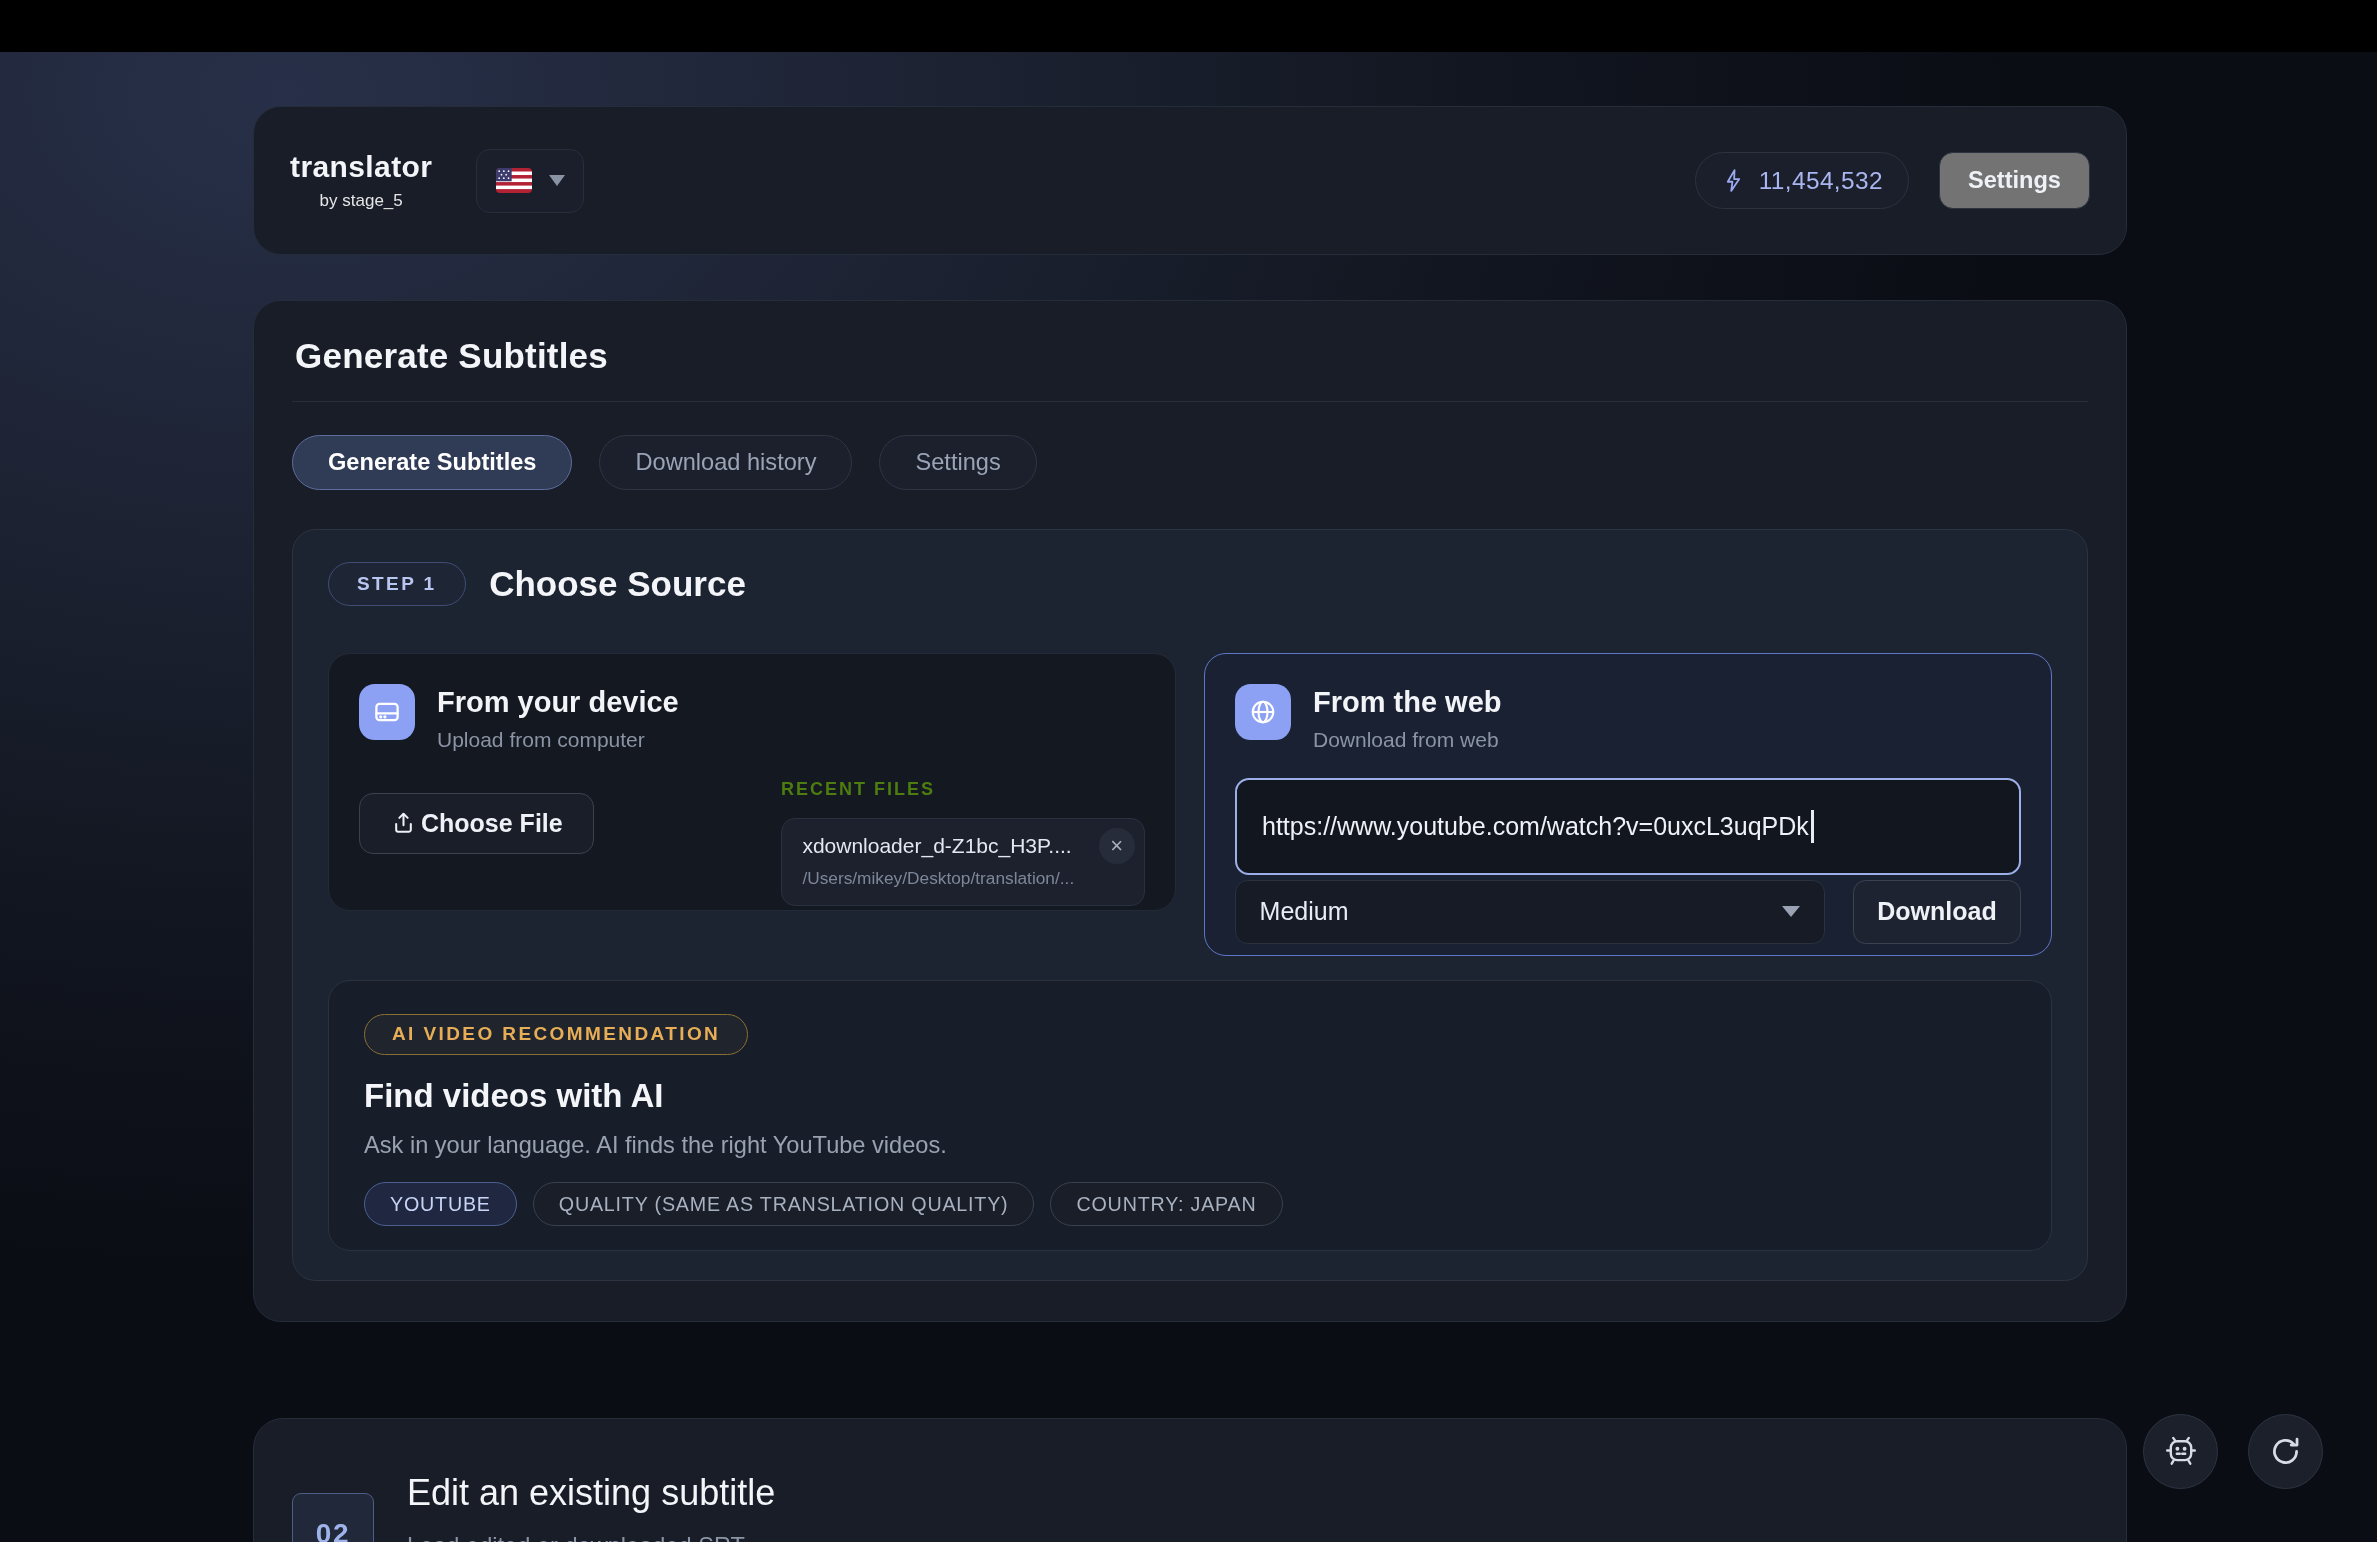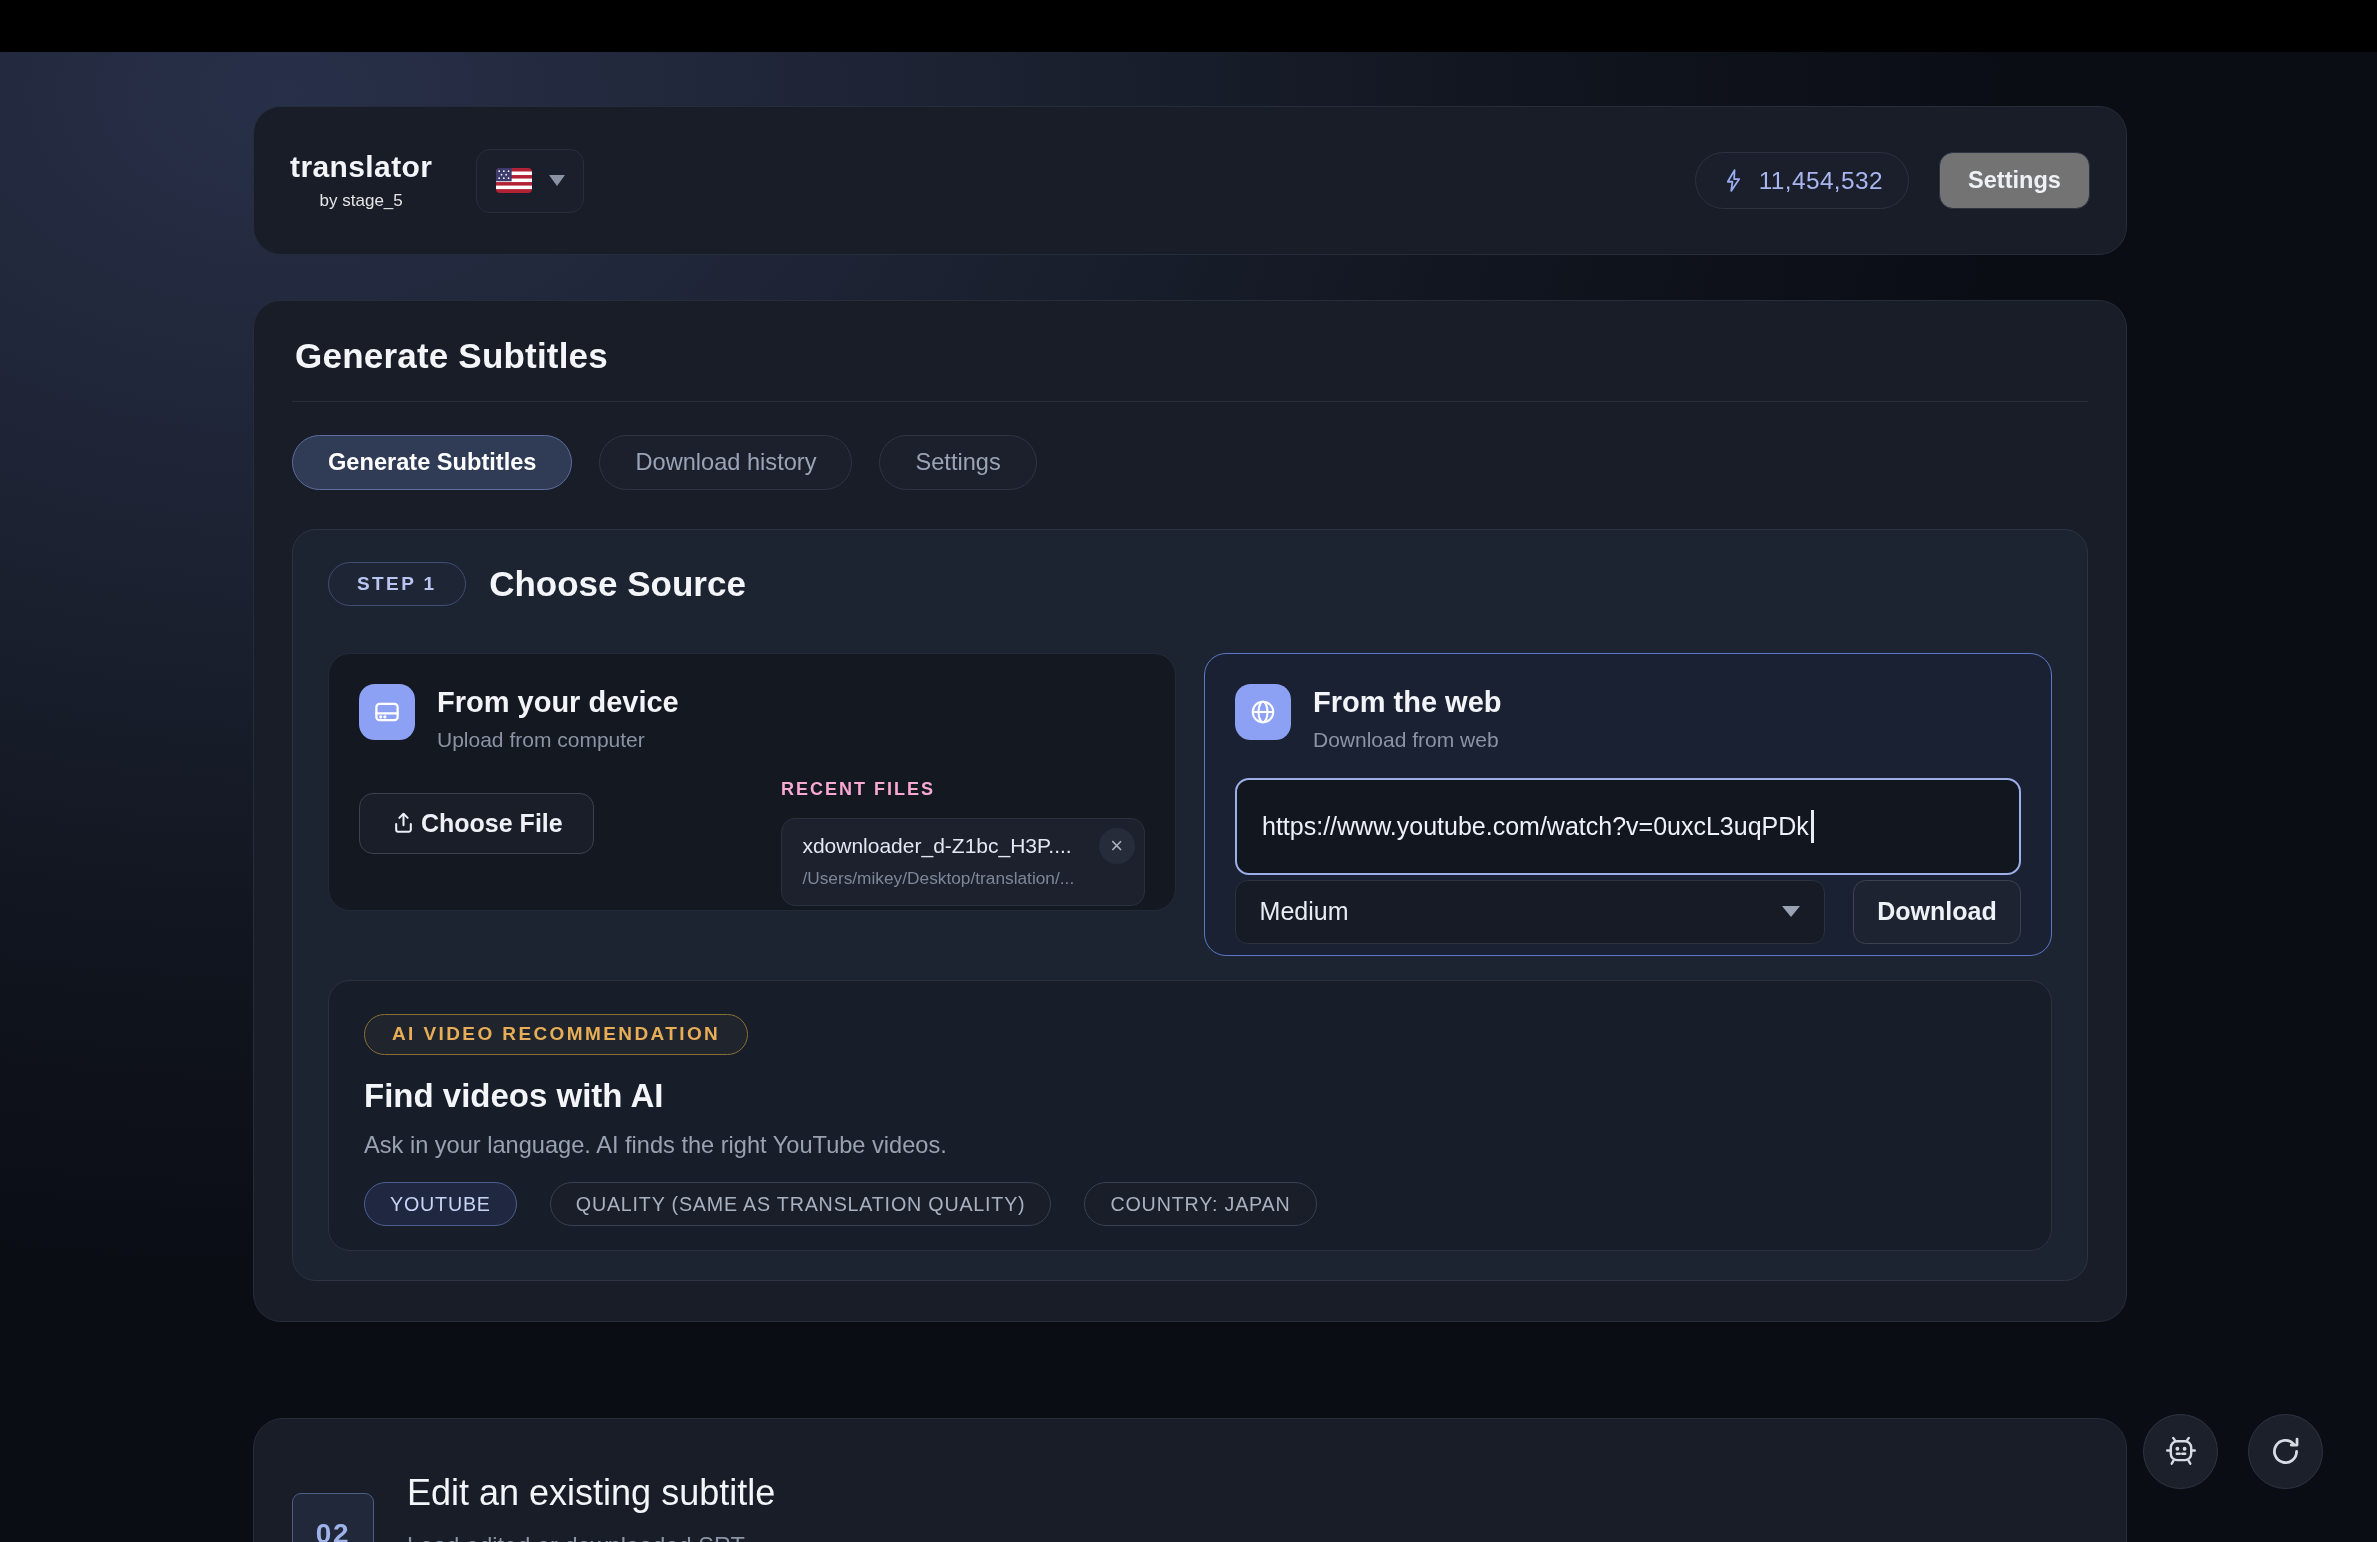--- a/index.html
+++ b/index.html
@@ -62,7 +62,7 @@
     border-radius:14px; display:flex; align-items:center; gap:4px; font-size:25px; font-weight:bold;
     color:#eef1f6; cursor:pointer; }
   .recent { margin-left:auto; width:364px; }
-  .recent-label { font-size:18px; font-weight:bold; letter-spacing:2px; color:#f9a8d4; }
+  .recent-label { font-size:18px; font-weight:bold; letter-spacing:2px; color:#4d7c0f; }
   .file-chip { position:relative; margin-top:17.3px; width:364px; height:88px; background:#1c212d;
     border:1.6px solid #2a303d; border-radius:14px; padding:15.7px 20.4px; }
   .file-name { font-size:21px; color:#e2e7f0; white-space:nowrap; overflow:hidden; width:283px; }

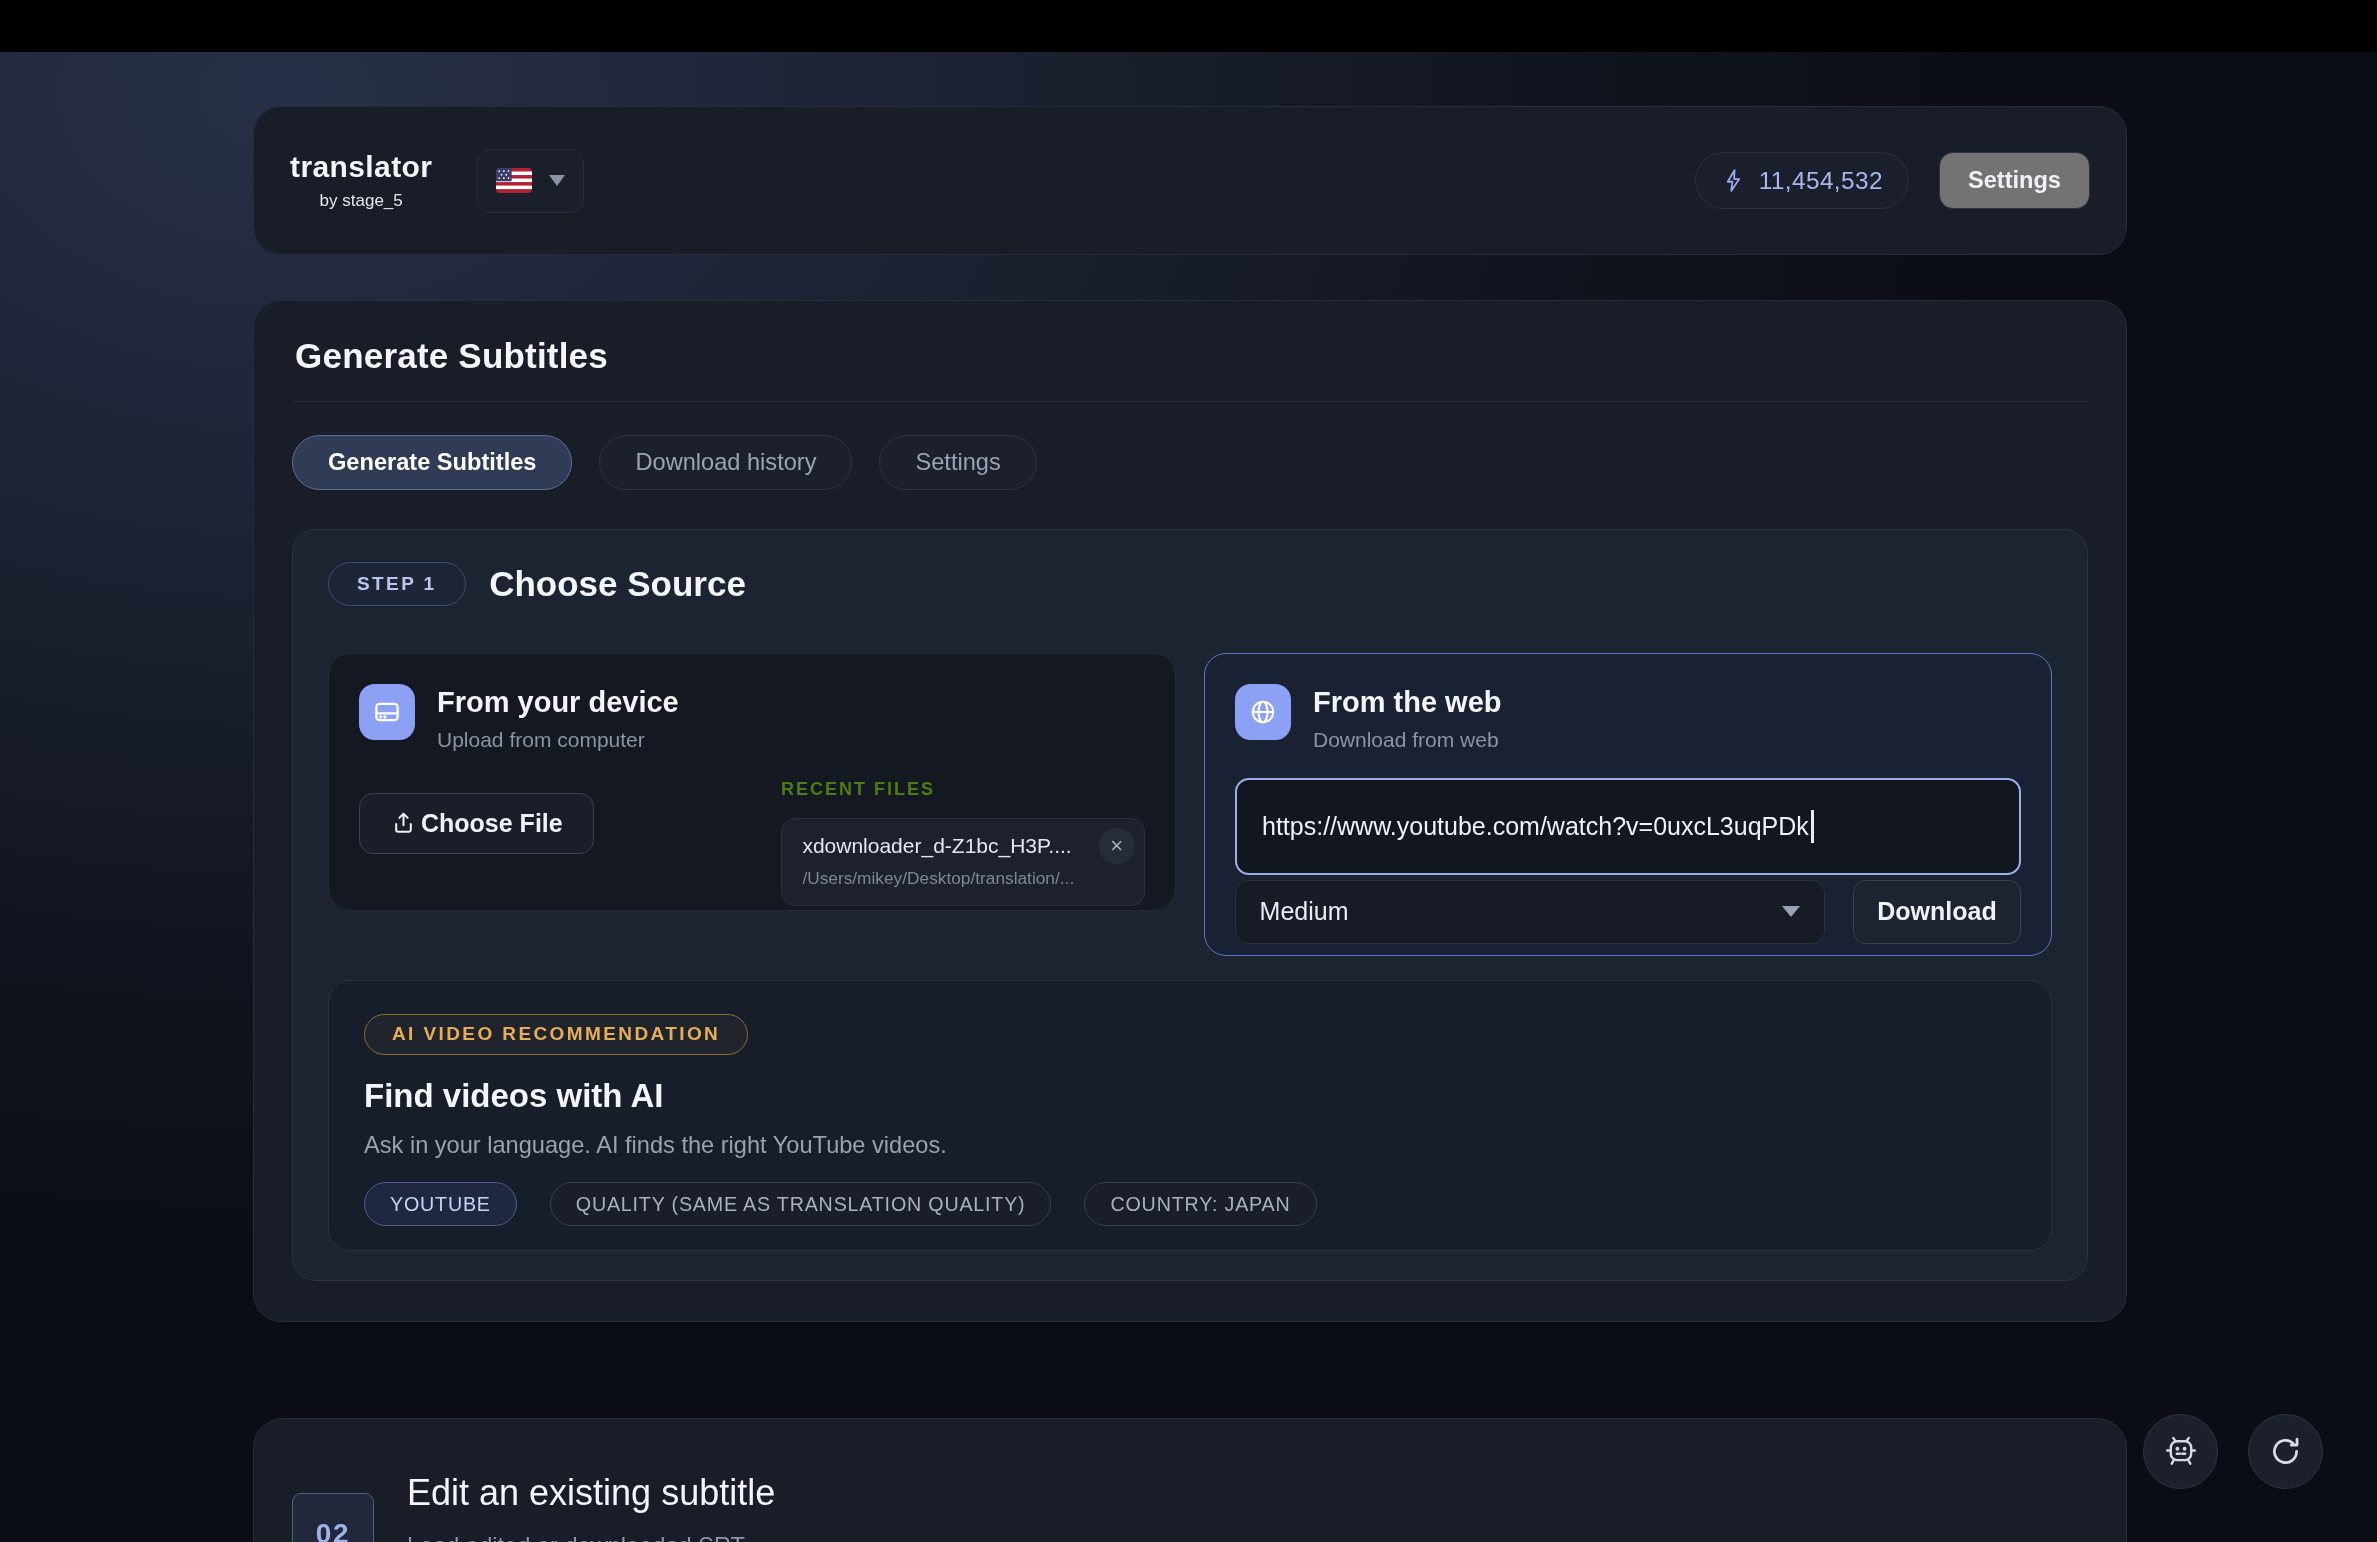--- a/index.html
+++ b/index.html
@@ -92,7 +92,7 @@
     border-radius:785px; background:#20242c; color:#e7ae57; font-size:19px; font-weight:bold; letter-spacing:2.4px; }
   .ai-title { margin-top:22px; font-size:33px; font-weight:bold; color:#f3f5f9; }
   .ai-desc { margin-top:17.3px; font-size:23.6px; color:#99a2b1; }
-  .chips { margin-top:23.6px; display:flex; gap:33px;align-items:center; }
+  .chips { margin-top:23.6px; display:flex; gap:16px;align-items:center; }
   .chip { height:44px; padding:0 25px; border-radius:785px; display:flex; align-items:center;
     font-size:19.7px; letter-spacing:0.8px; }
   .chip.hl { border:1.6px solid #4d5f8f; background:#1f2840; color:#c7d4f6; }

